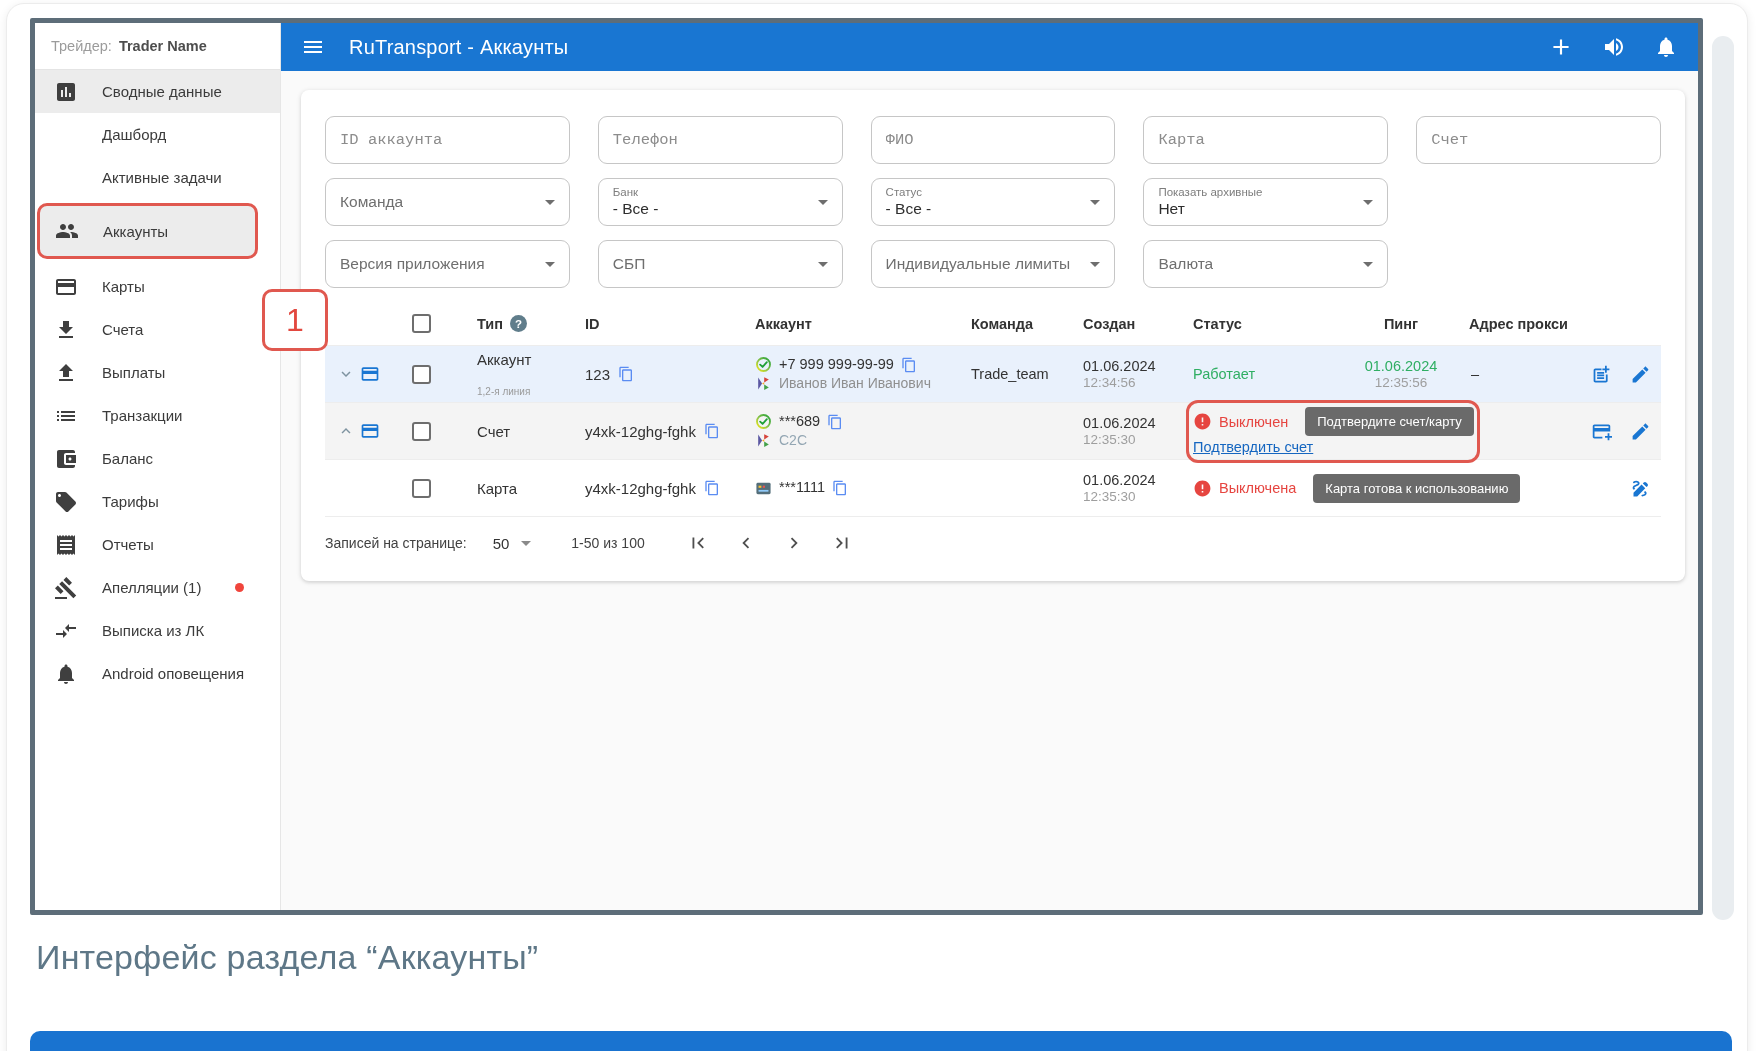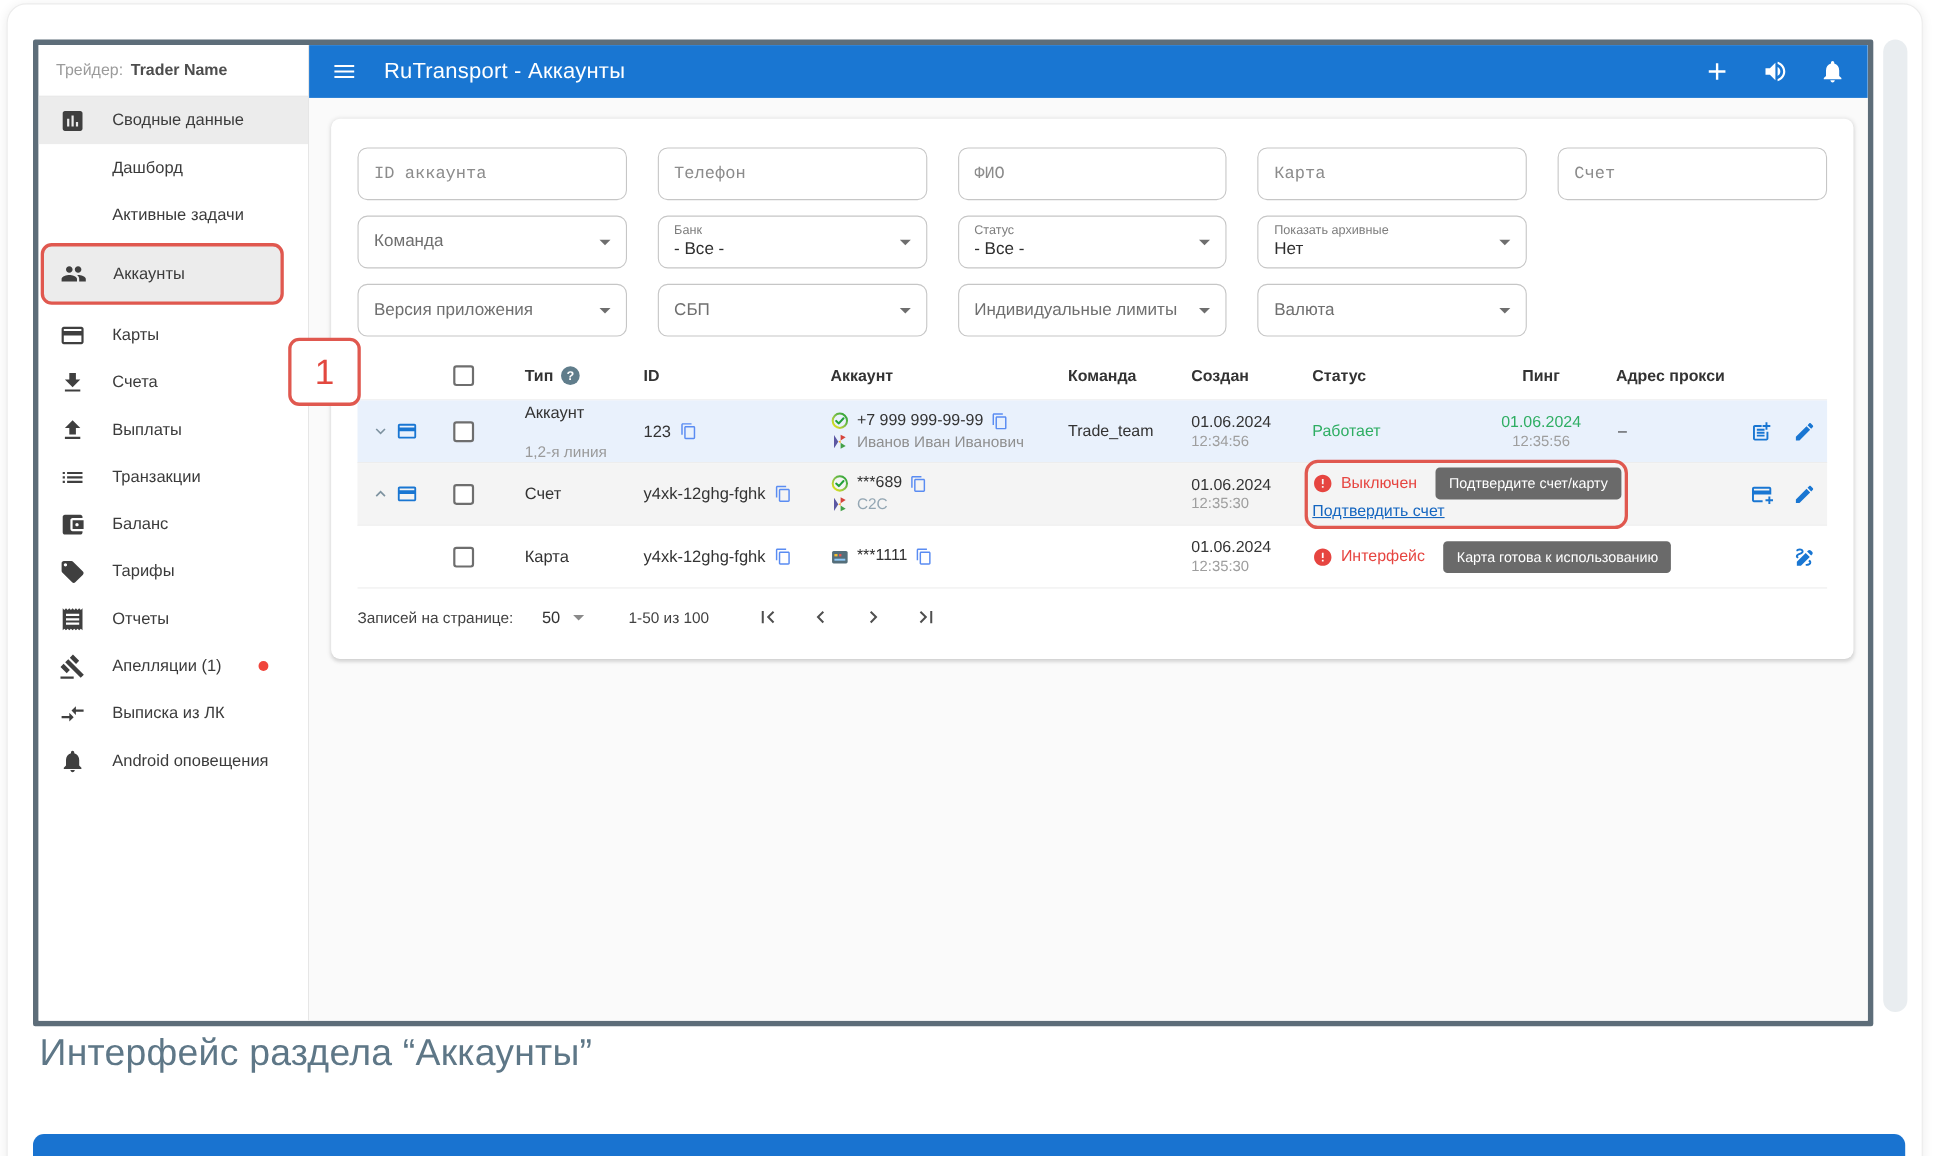--- a/index.html
+++ b/index.html
@@ -17,7 +17,7 @@
   .bottom-blue-bar{ position:absolute; left:30px; top:1031px; width:1702px; height:22px;
     background:#1973d0; border-radius:10px 10px 0 0;}
 
-  .app-frame{ position:absolute; left:30px; top:36px; width:1673px; height:897px;
+  .app-frame{ position:absolute; left:30px; top:18px; width:1673px; height:897px;
     border:5px solid #5d6d79; background:#fff; display:flex; overflow:hidden; border-radius:2px;}
 
   

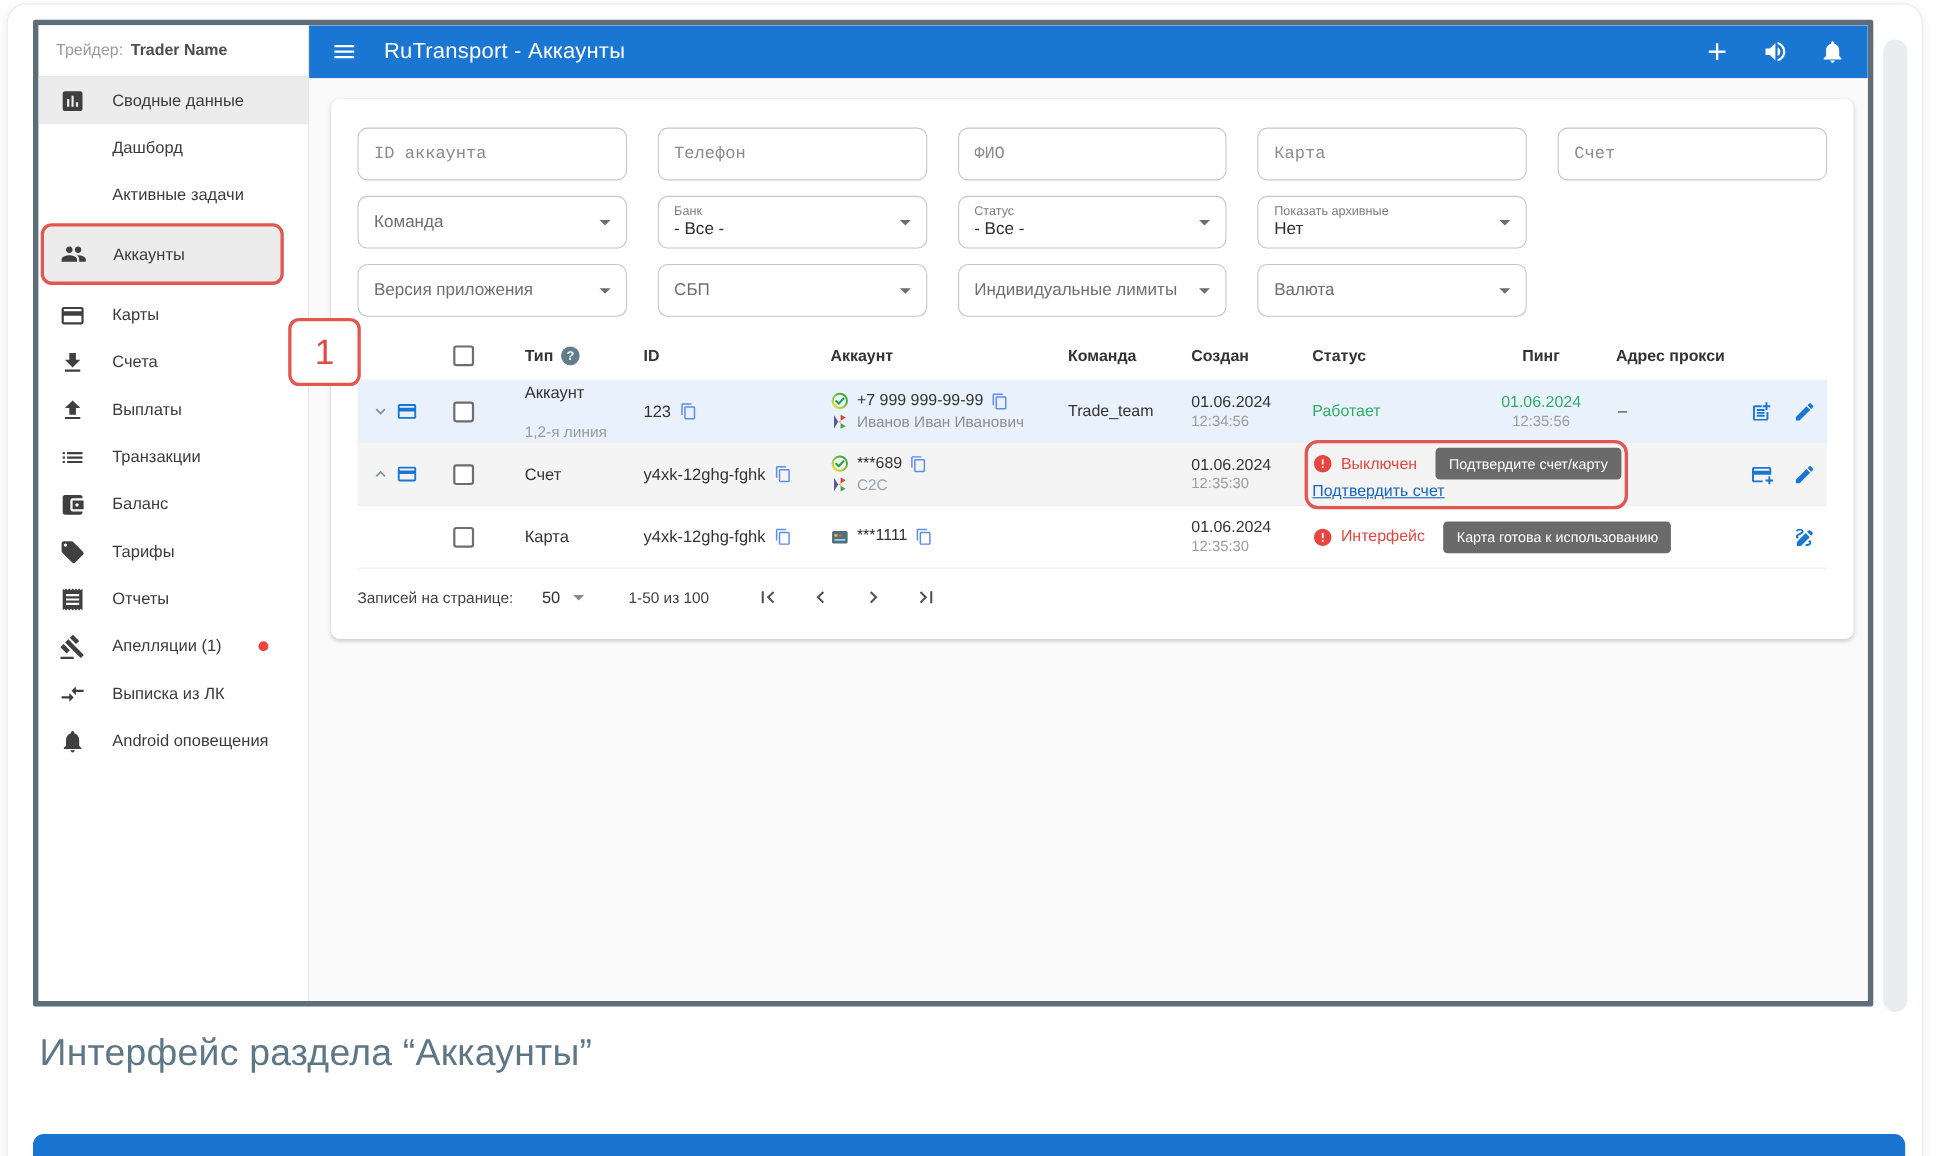--- a/index.html
+++ b/index.html
@@ -84,7 +84,7 @@
   .exp .chev{ width:18px; height:18px; color:#7e93a0; cursor:pointer;}
   .exp .ecard{ width:20px; height:20px; color:#1976d2;}
   .type .t1{ font-size:15px;}
-  .type .t2{ font-size:14px; color:#9a9a9a; margin-top:18px;}
+  .type .t2{ font-size:10px; color:#9a9a9a; margin-top:18px;}
   .idcell{ display:flex; align-items:center; gap:8px;}
   .idtxt{ font-size:15px; font-weight:500;}
   .copy{ width:16px; height:16px; color:#5a8cf2; cursor:pointer;}

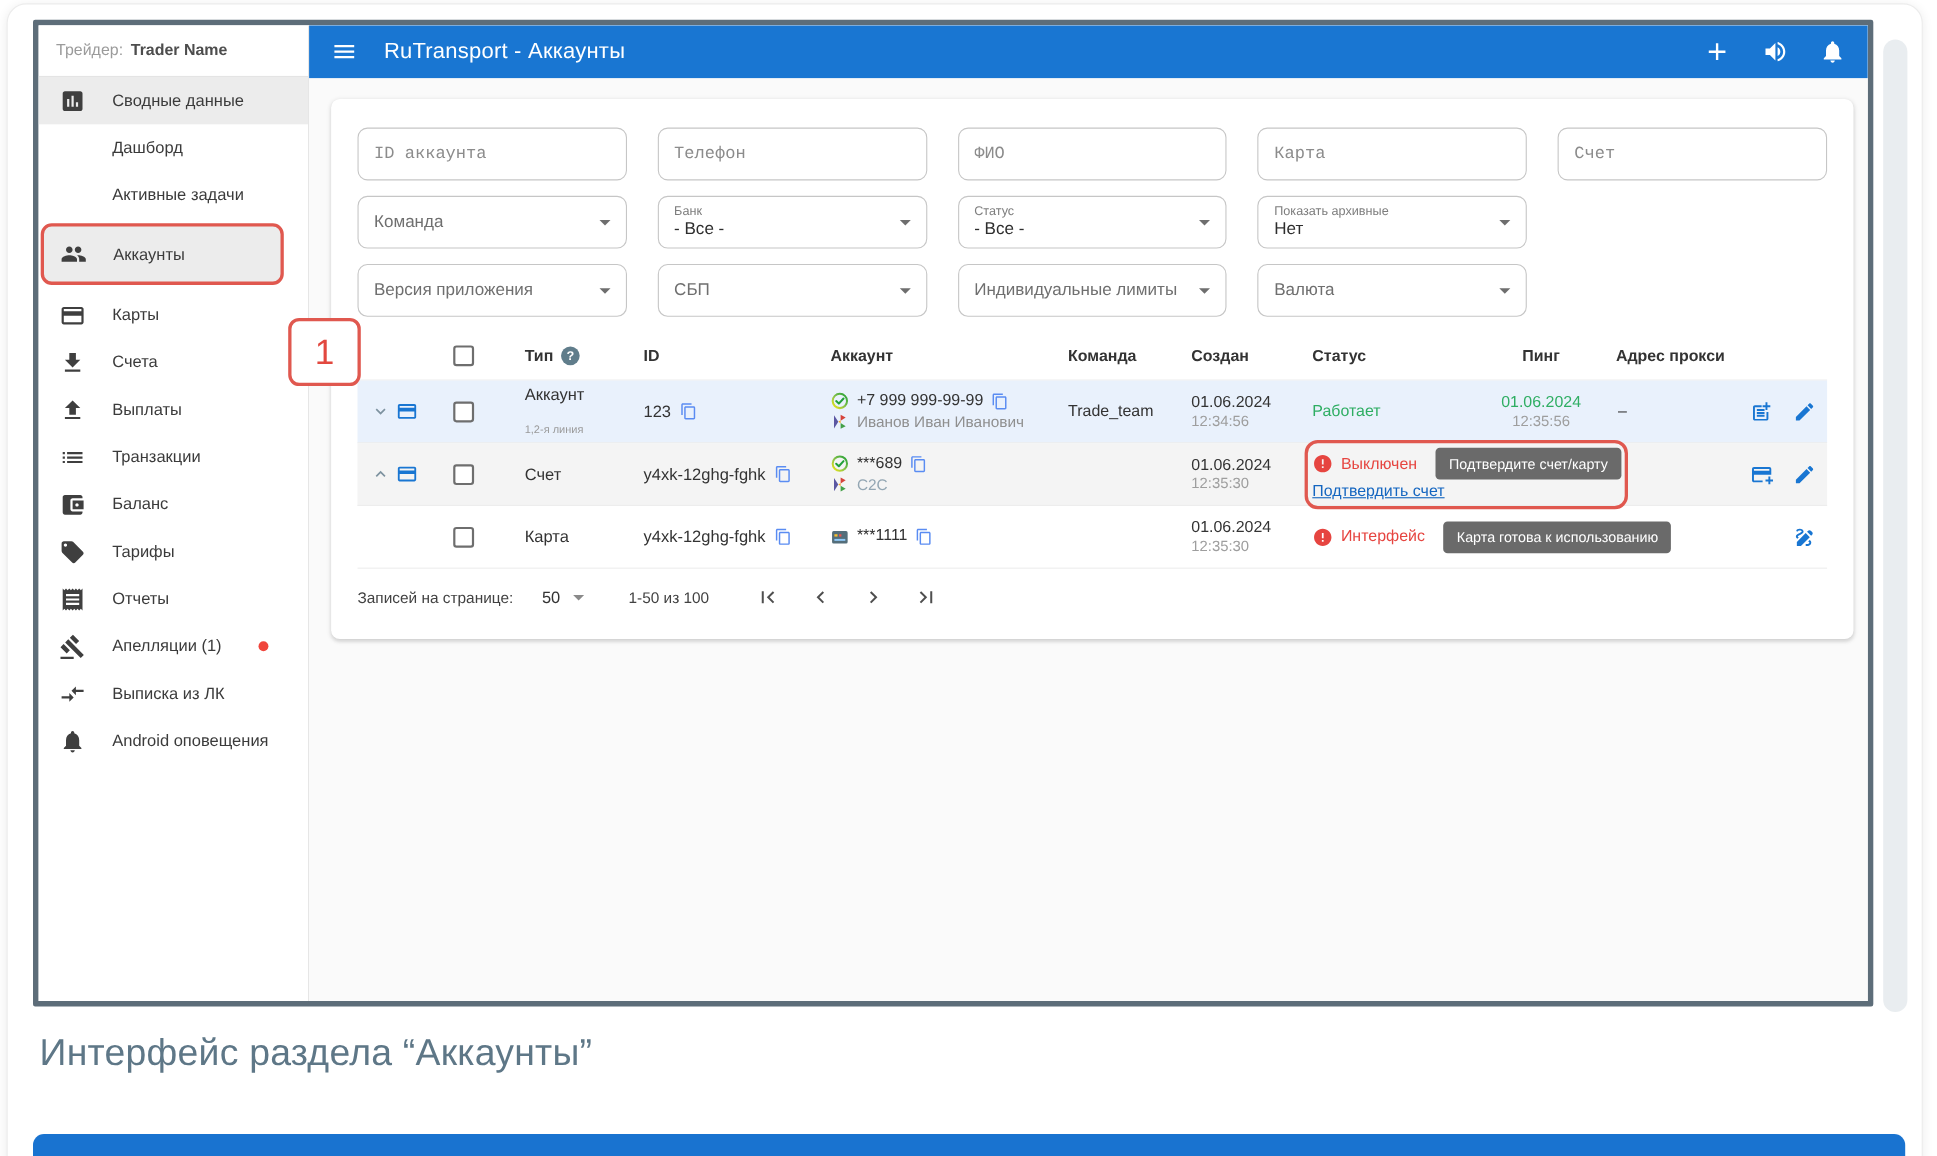--- a/index.html
+++ b/index.html
@@ -598,7 +598,7 @@
             <svg class="ic err-ic">
                 <use href="#i-error"></use>
               </svg>
-            <span class="status-bad">Интерфейс</span>
+            <span class="status-bad">Выключена</span>
             <span class="tooltip">Карта готова к использованию</span>
           </div>
         </div>

